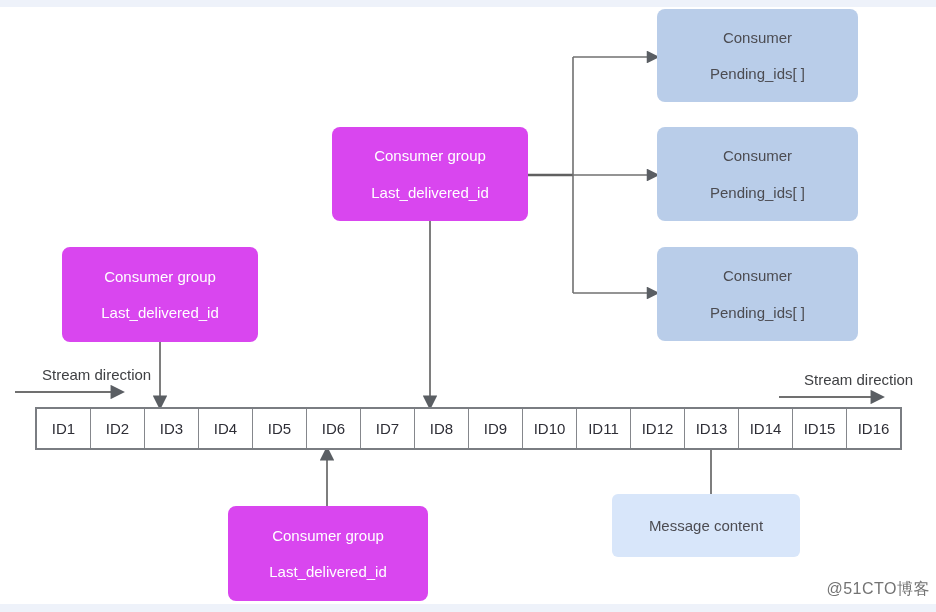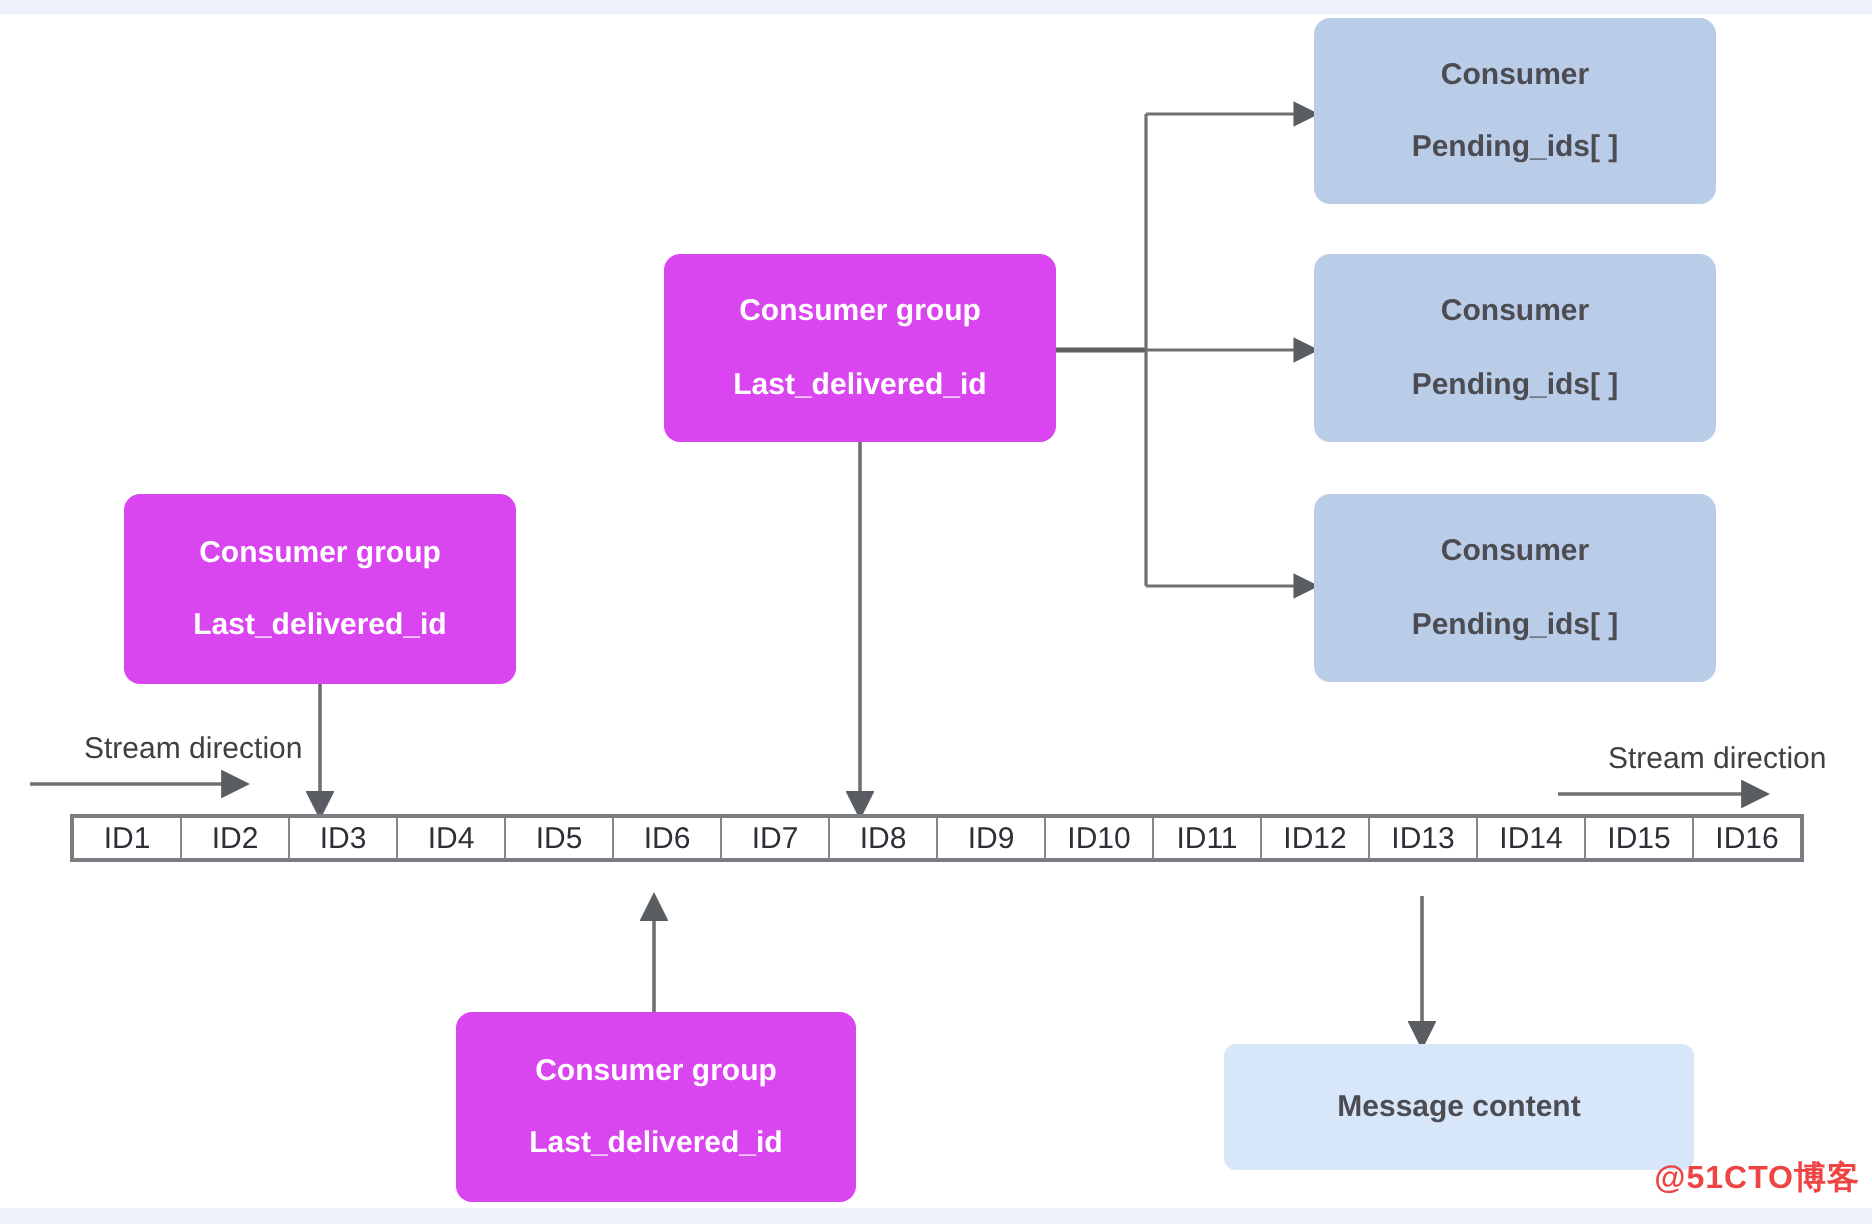--- a/index.html
+++ b/index.html
@@ -17,7 +17,7 @@
   .box{
     position:absolute;box-sizing:border-box;border-radius:8px;
     display:flex;flex-direction:column;justify-content:space-evenly;
-    align-items:center;text-align:center;font-size:15px;line-height:1;font-weight:bold;
+    align-items:center;text-align:center;font-size:15px;line-height:1;
   }
   .box .line1,.box .line2{white-space:nowrap;}
   .cg{background:#d946ef;color:#ffffff;}

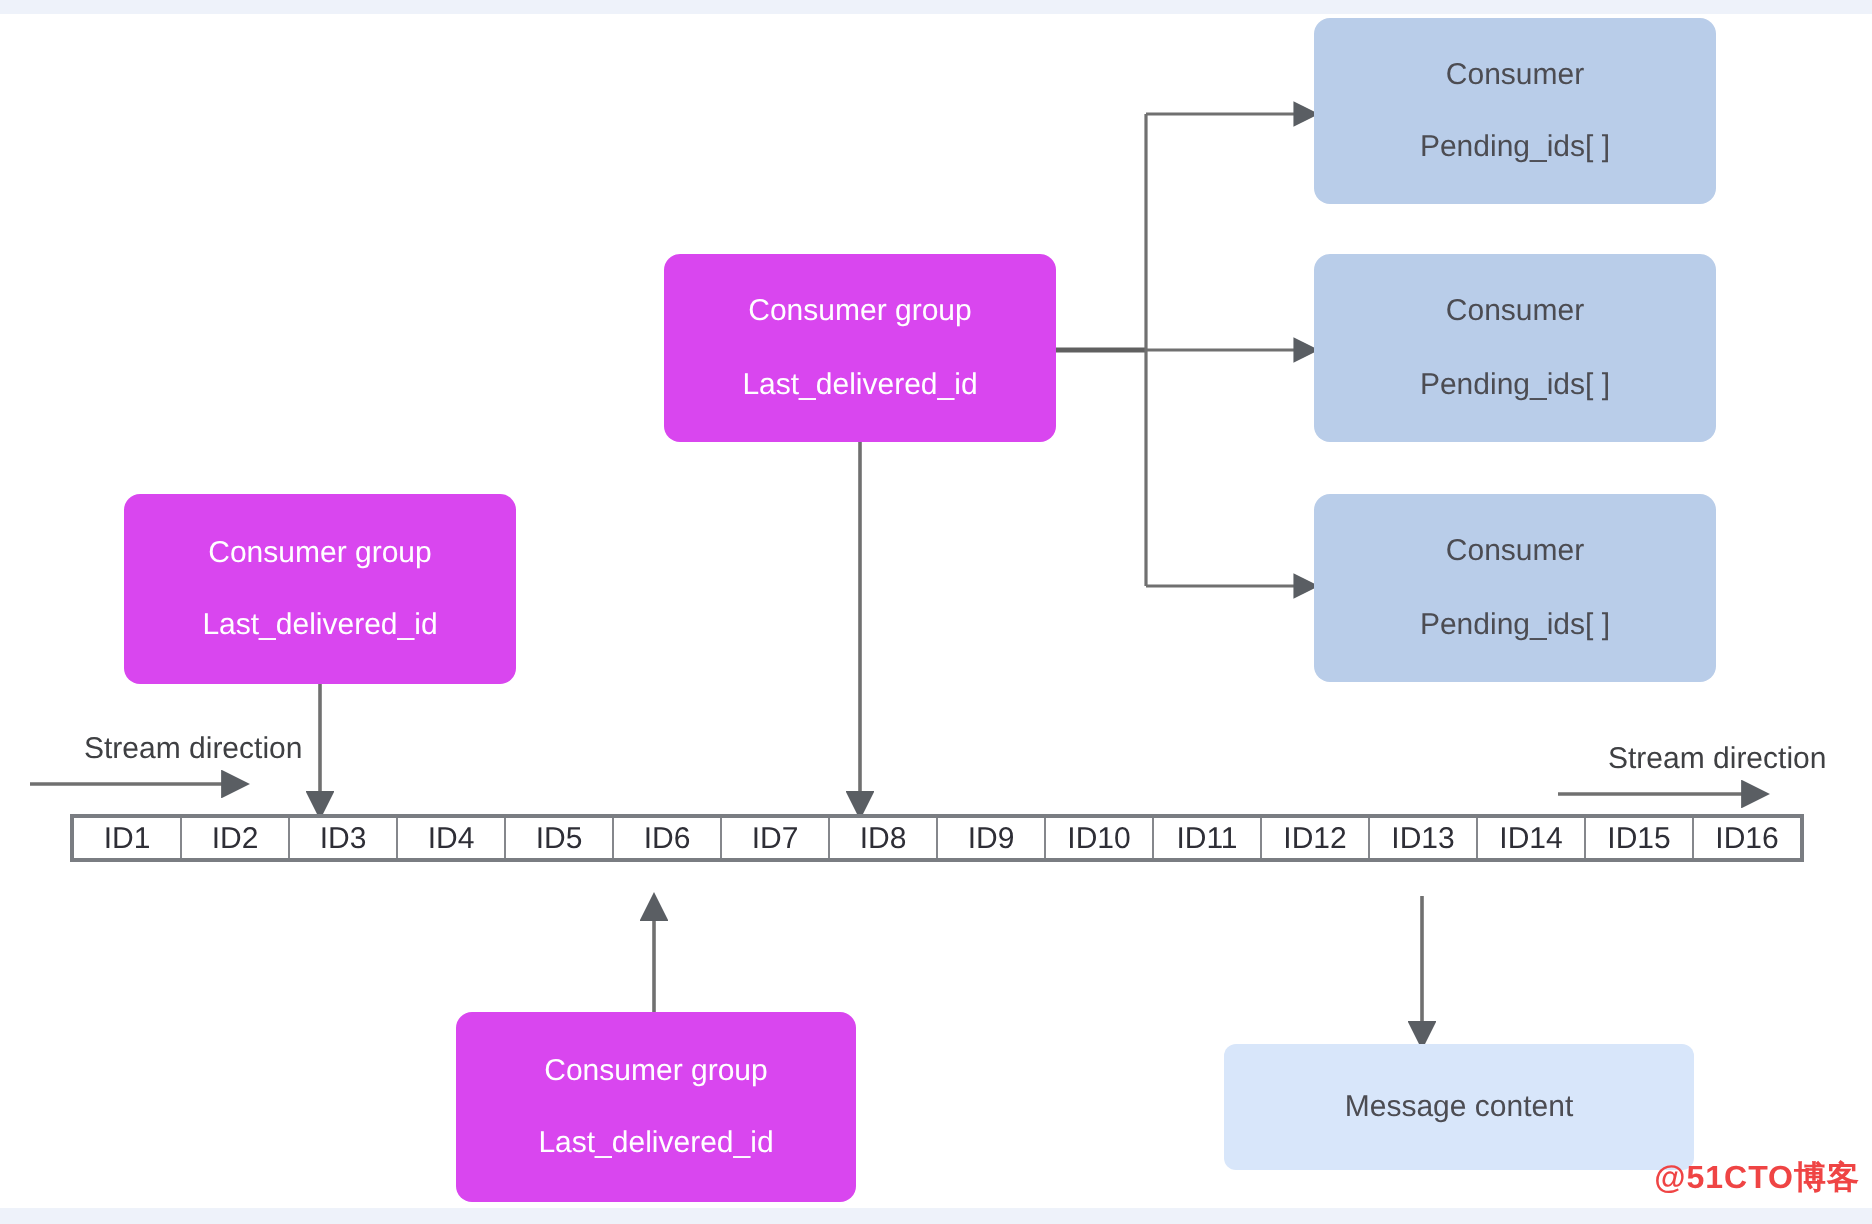--- a/index.html
+++ b/index.html
@@ -33,7 +33,7 @@
   .message-box{left:612px;top:522px;width:235px;height:63px;}
 
   .stream-row{
-    position:absolute;left:35px;top:407px;width:867px;height:24px;
+    position:absolute;left:35px;top:407px;width:867px;height:43px;
     display:flex;box-sizing:border-box;border:2px solid #7a7d82;background:#ffffff;
   }
   .stream-cell{

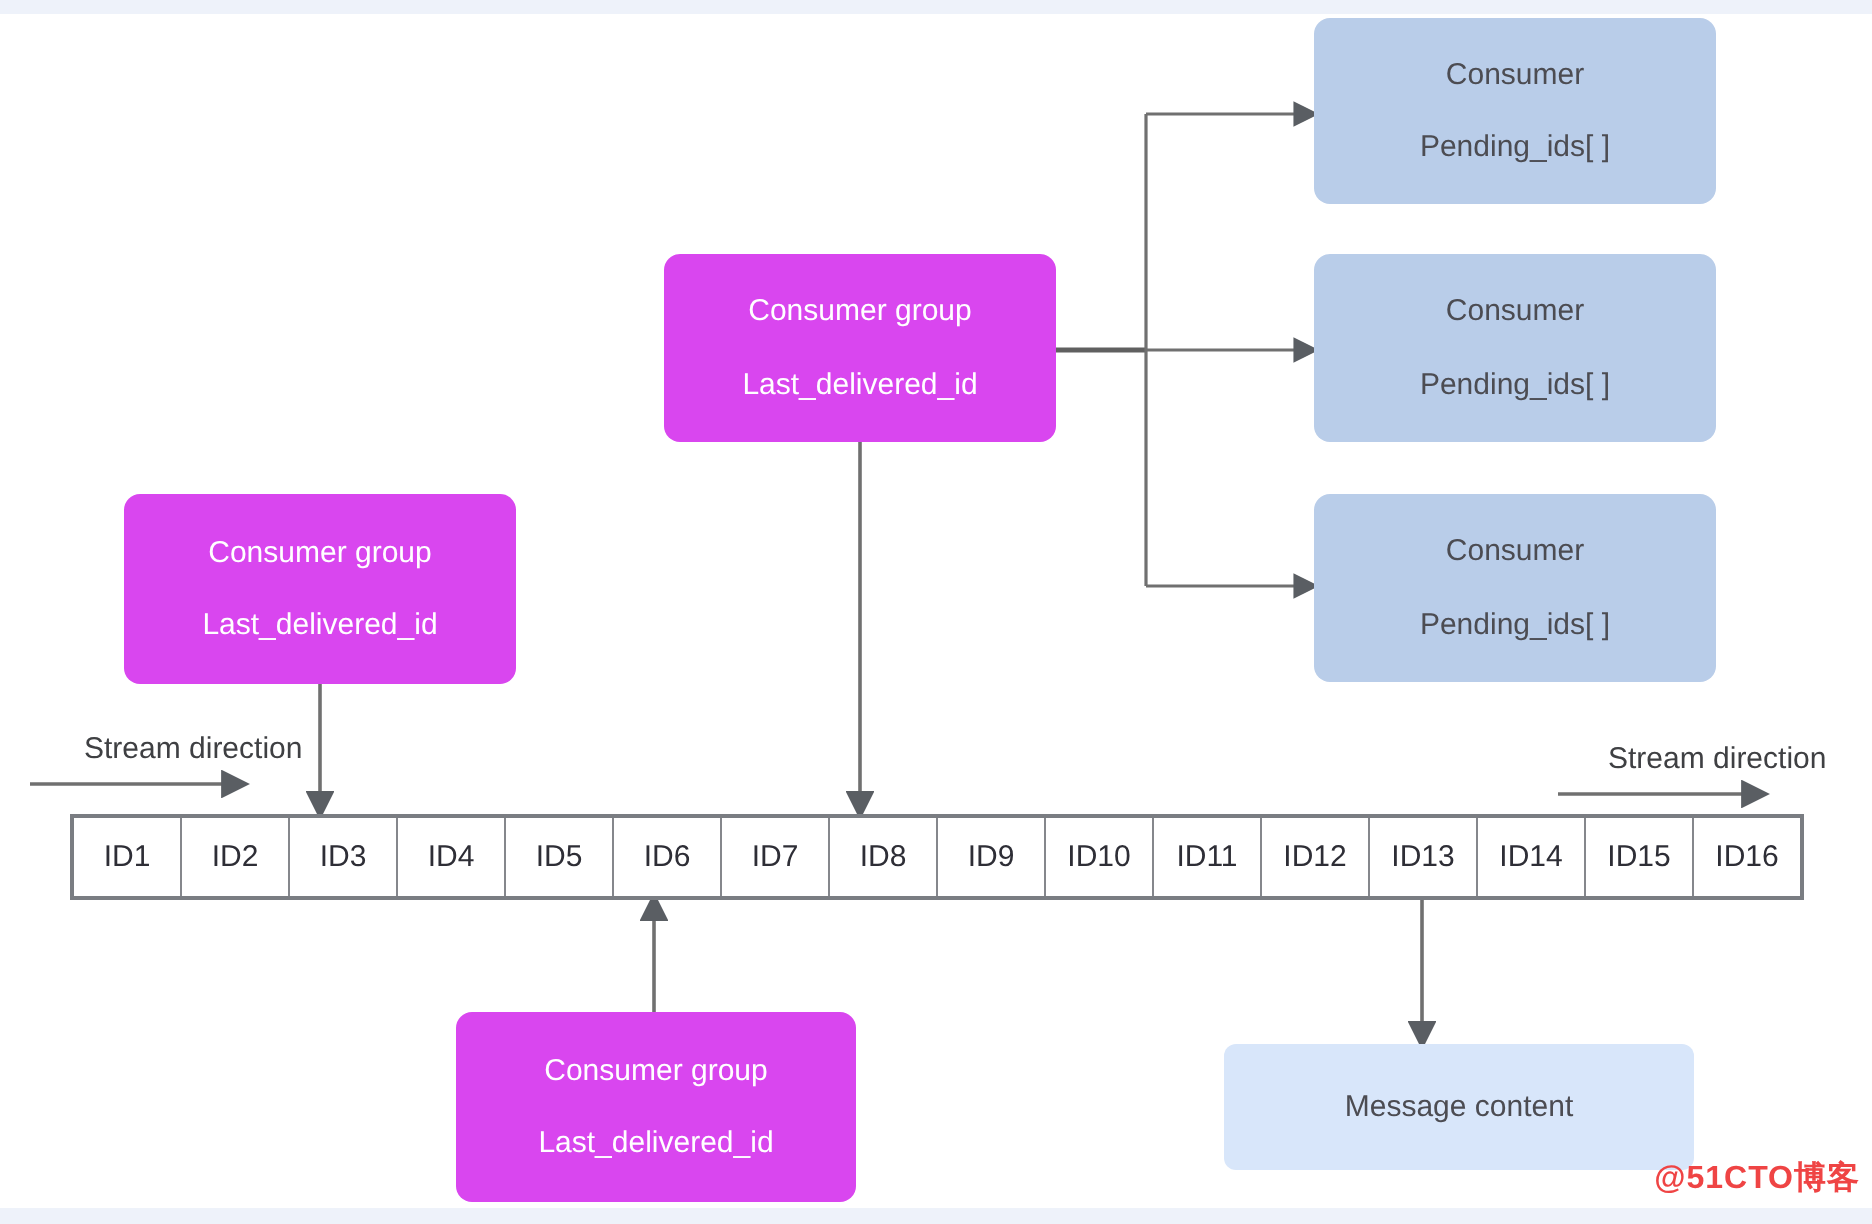--- a/index.html
+++ b/index.html
@@ -30,7 +30,7 @@
   .consumer-1{left:657px;top:9px;width:201px;height:93px;}
   .consumer-2{left:657px;top:127px;width:201px;height:94px;}
   .consumer-3{left:657px;top:247px;width:201px;height:94px;}
-  .message-box{left:612px;top:522px;width:235px;height:63px;}
+  .message-box{left:612px;top:494px;width:188px;height:63px;}
 
   .stream-row{
     position:absolute;left:35px;top:407px;width:867px;height:43px;

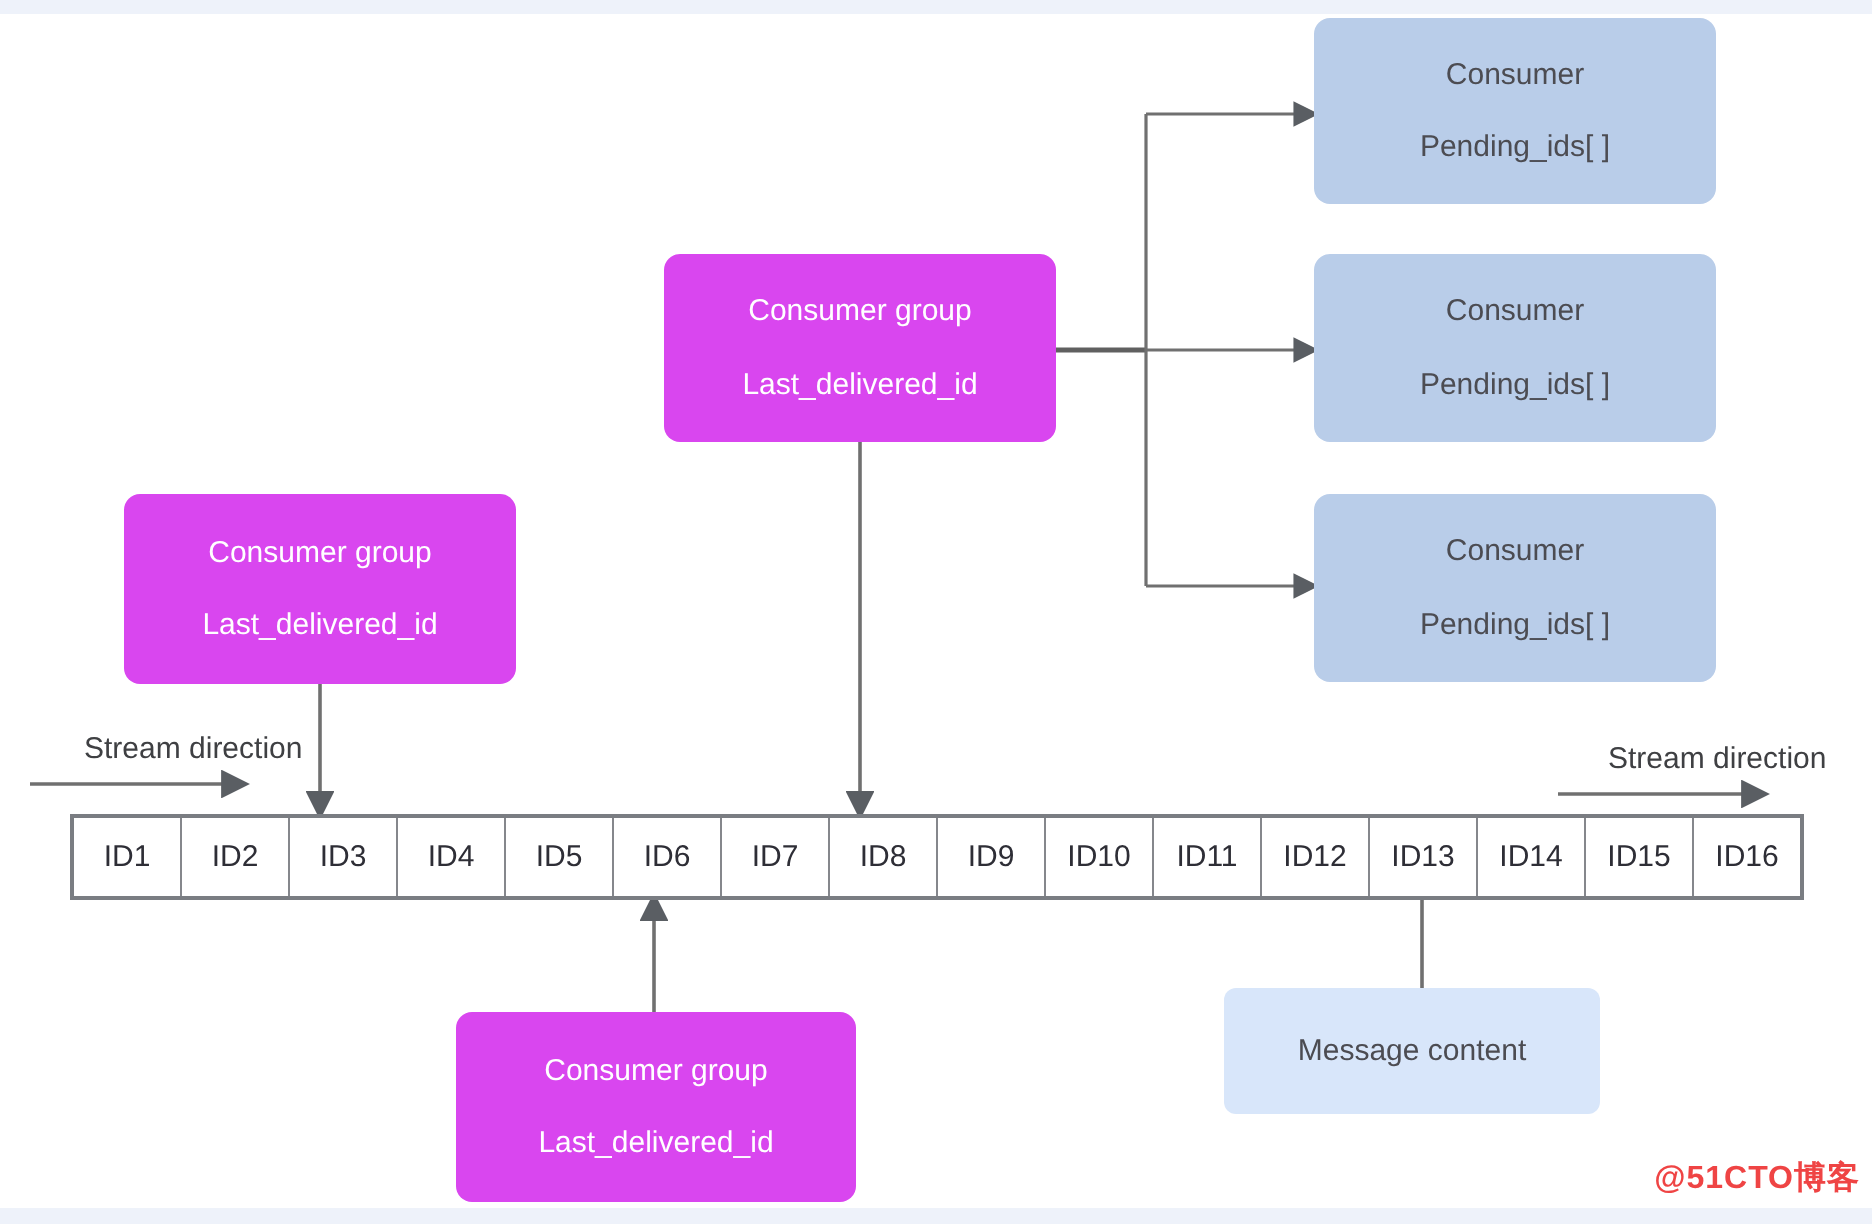--- a/index.html
+++ b/index.html
@@ -49,9 +49,8 @@
   .dir-right{left:768px;top:371px;}
 
   .watermark{
-    position:absolute;right:6px;top:579px;font-size:16px;color:#ef4444;
+    position:absolute;right:6px;top:579px;font-size:16px;color:#737373;
     letter-spacing:0.5px;
-    font-weight:bold;
   }
 </style>
 </head>

